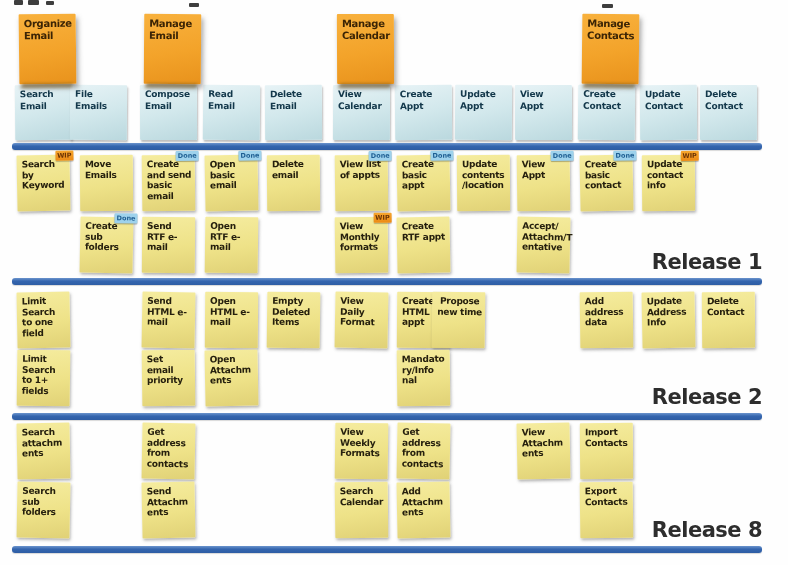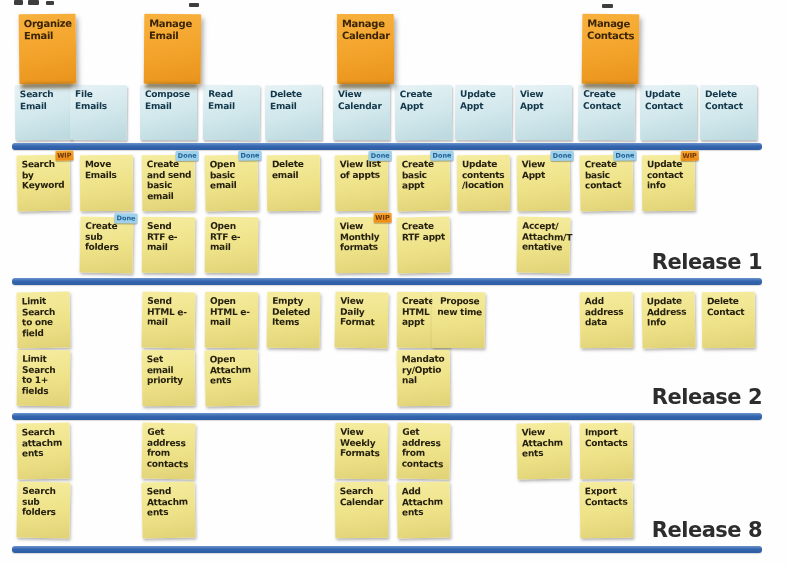--- a/index.html
+++ b/index.html
@@ -189,7 +189,7 @@
 Attachm
 ents</div>
     <div class="note story" style="left: 397px; top: 350px; transform: rotate(-0.7deg);">Mandato
-ry/Optio
+ry/Info
 nal</div>
     <div class="release-label" style="right: 26px; top: 385px;">Release 2</div>
     <div class="divider" style="left: 12px; top: 413px; width: 750px;"></div>

